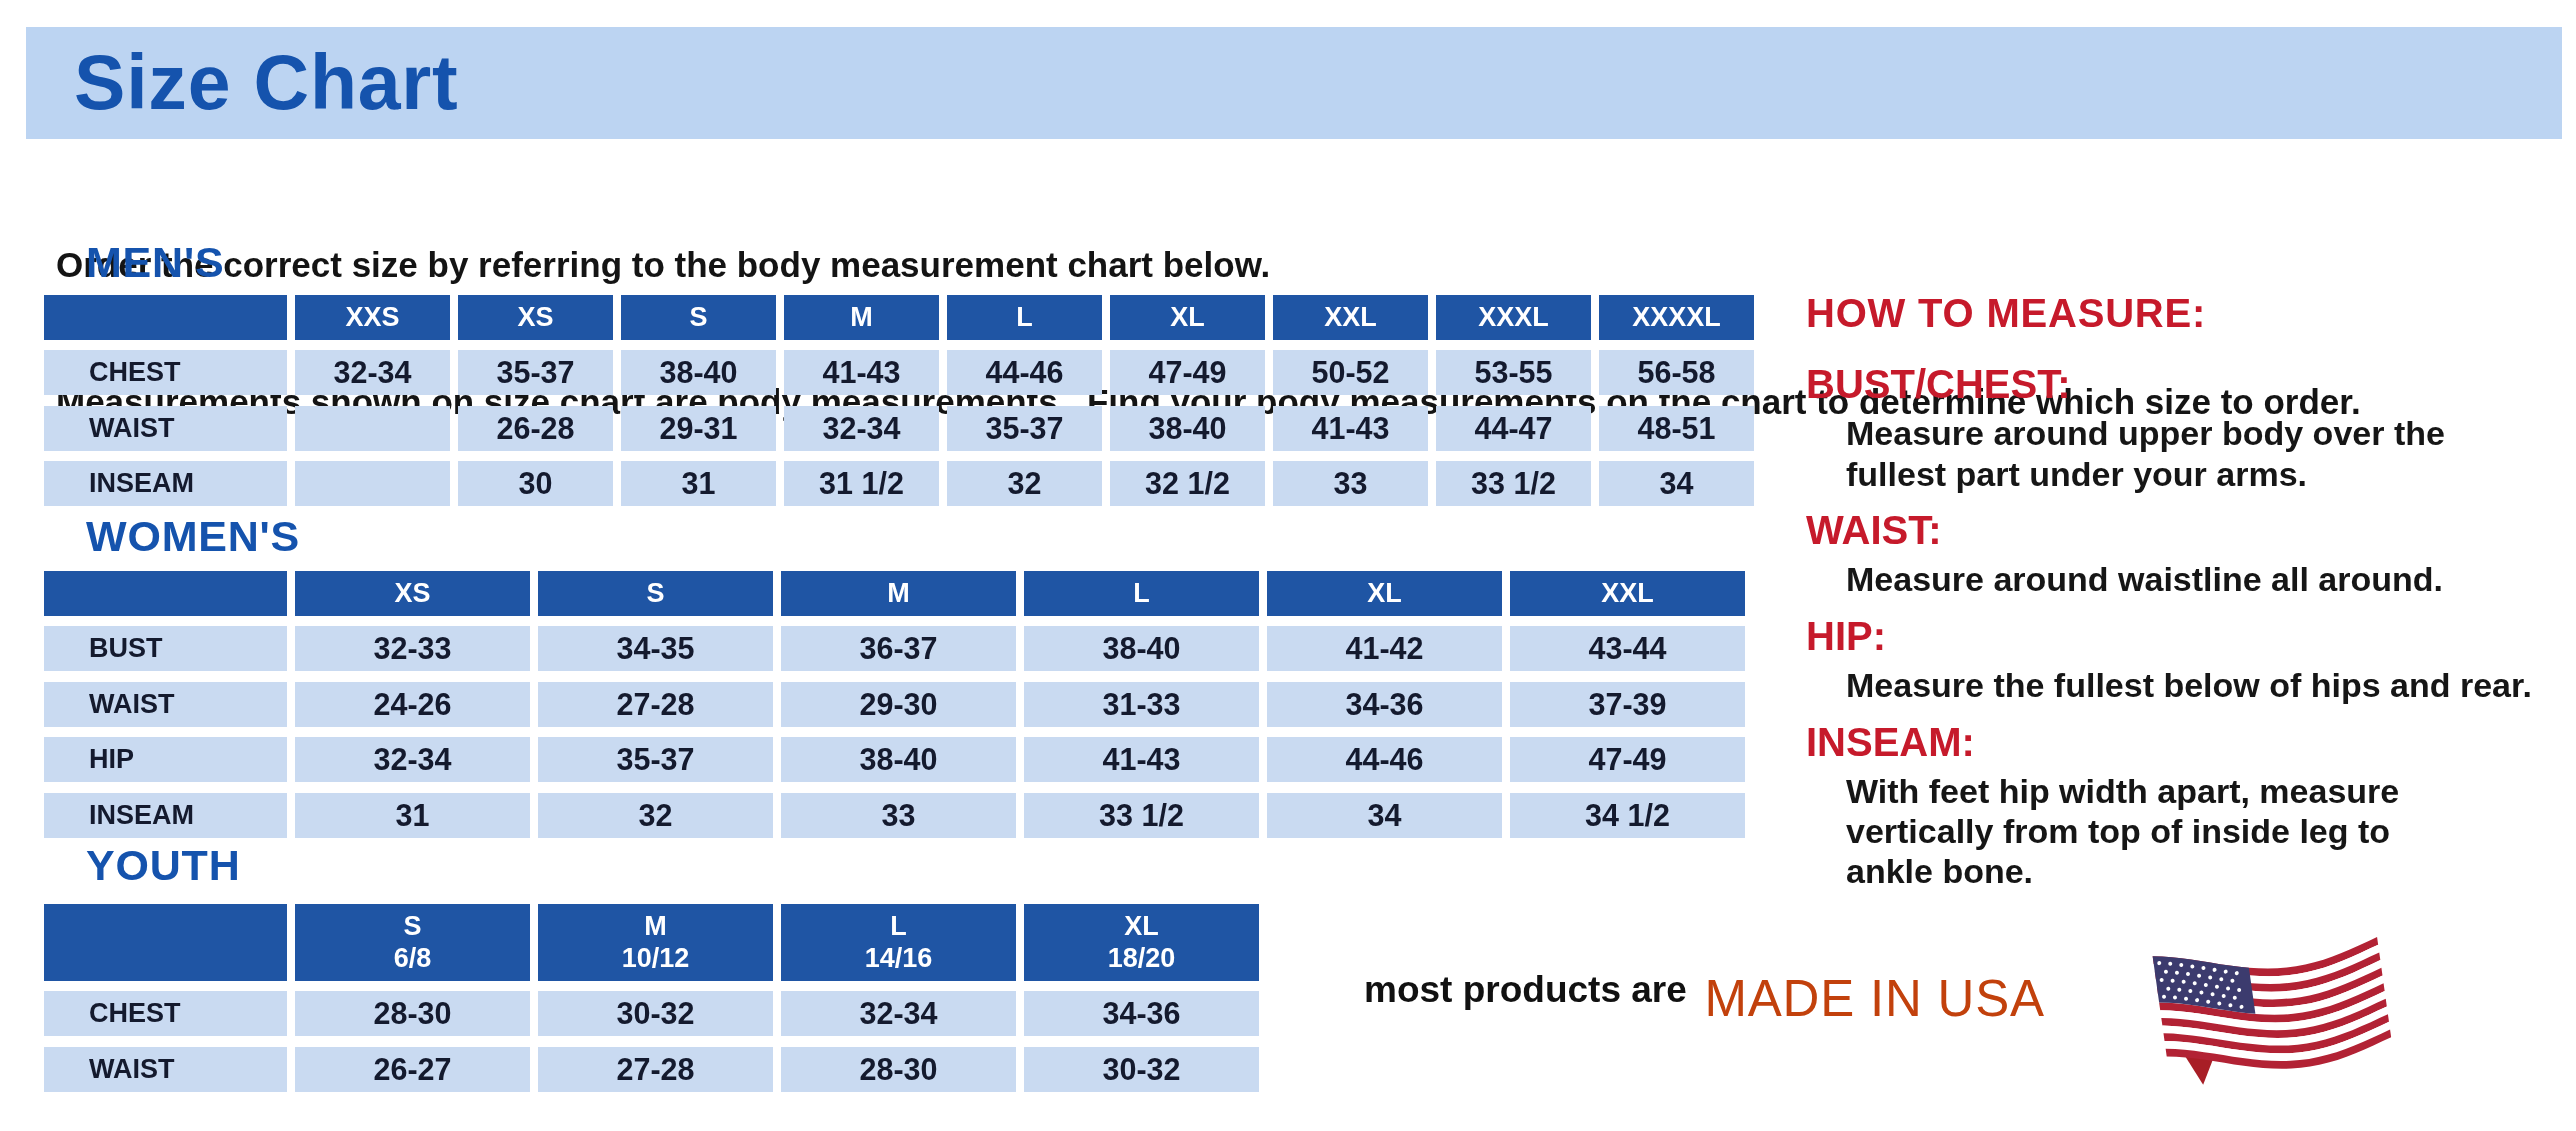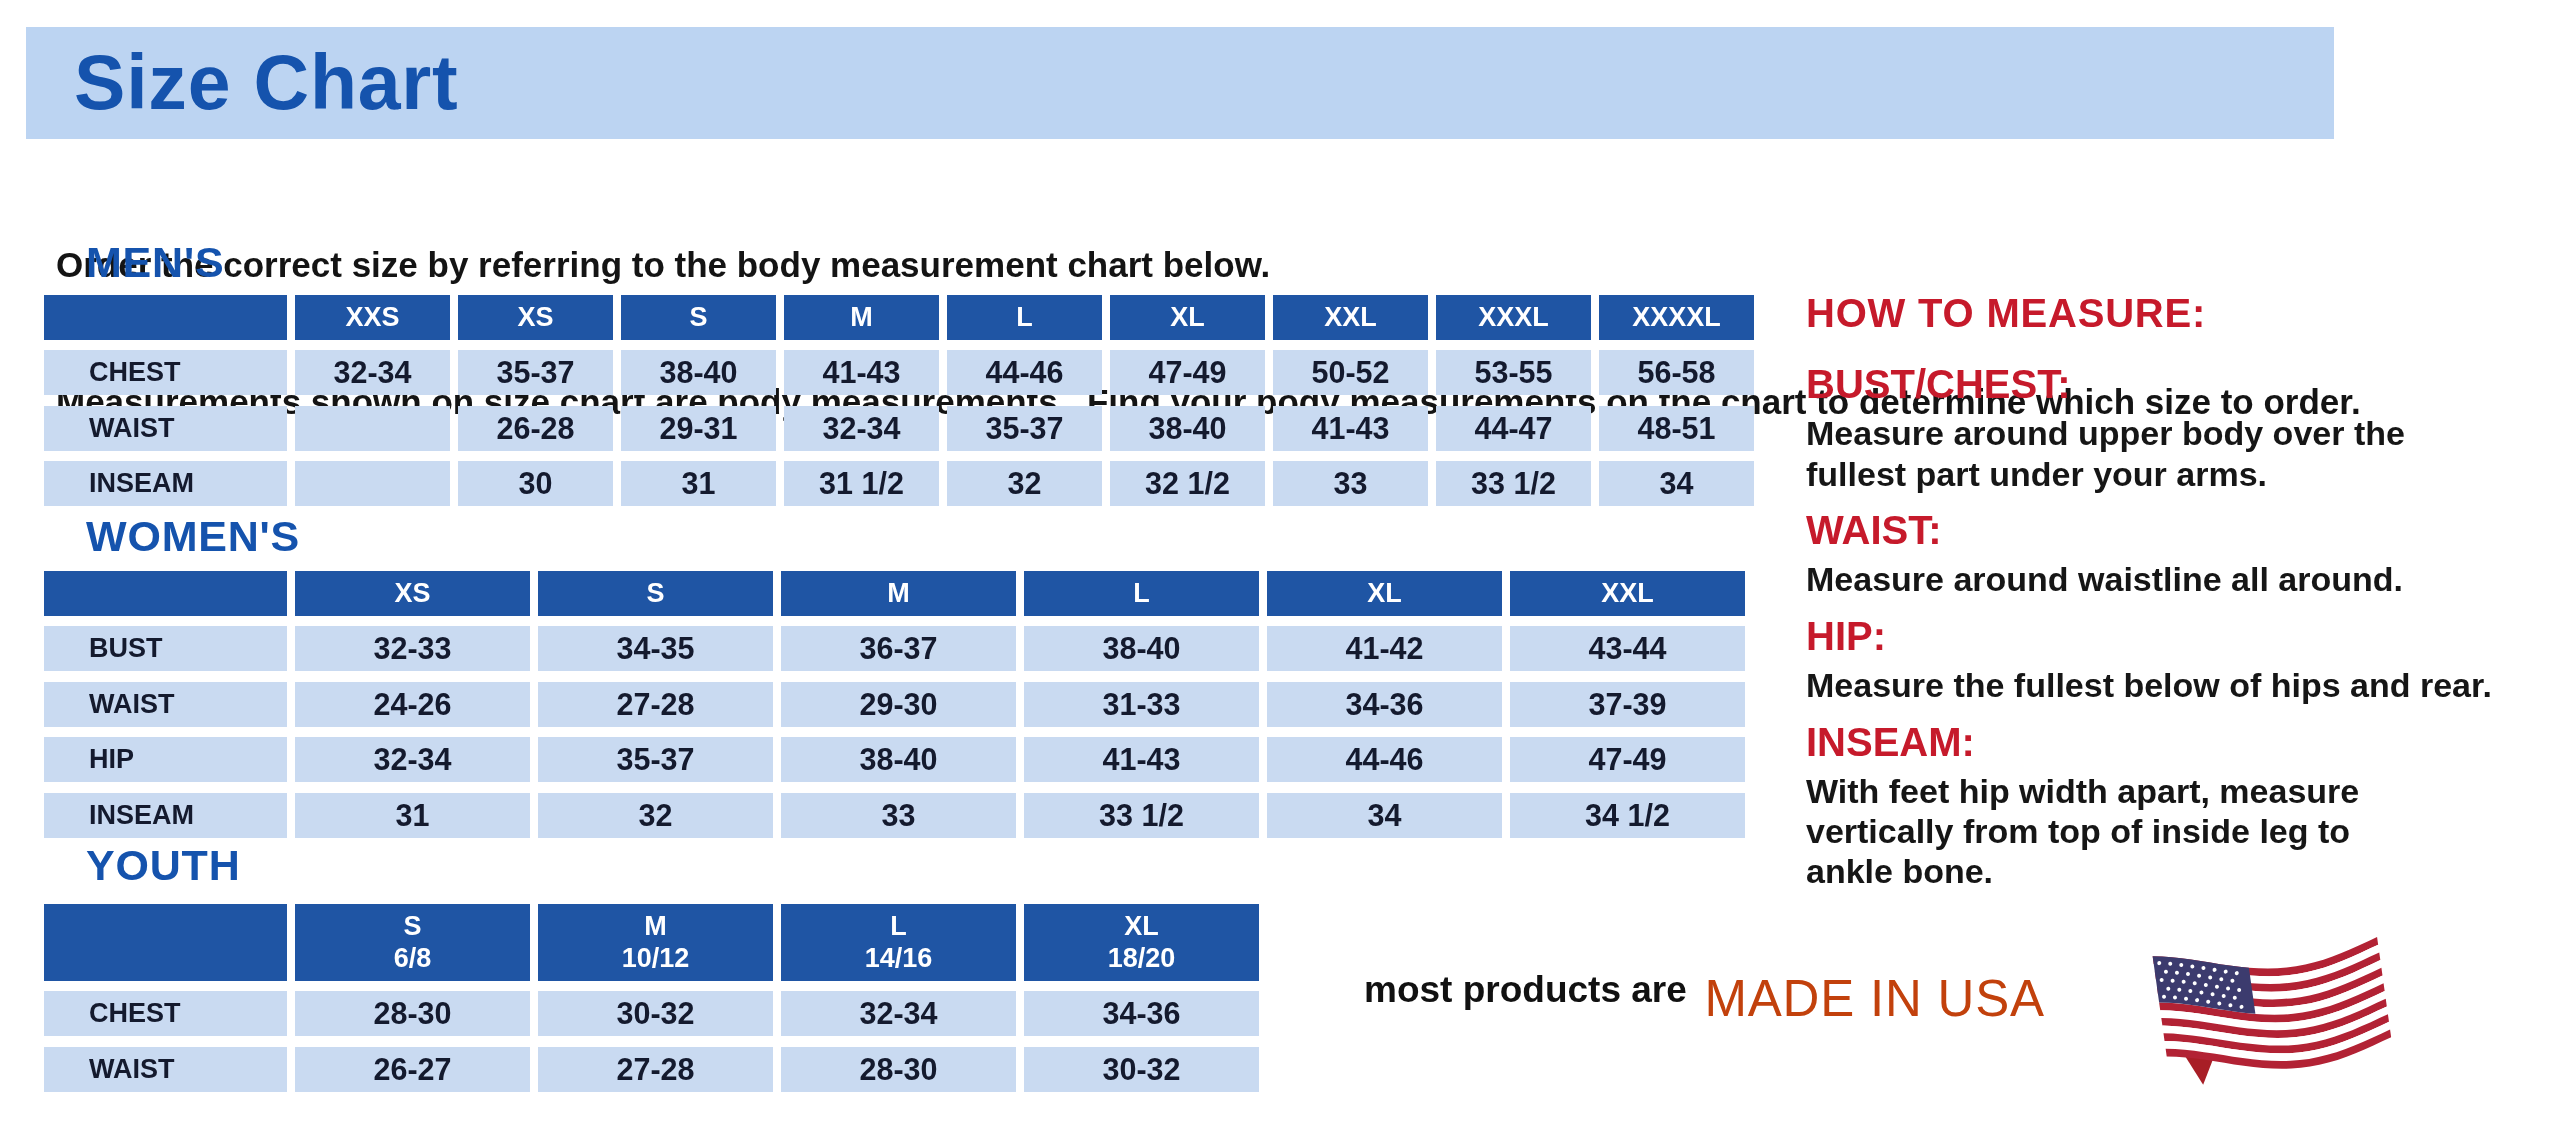--- a/index.html
+++ b/index.html
@@ -9,7 +9,7 @@
     color:var(--text,#161616);
   }
   
-  .band{position:absolute;left:26px;top:26.5px;width:2308px;height:112px;
+  .band{position:absolute;left:26px;top:26.5px;width:2536px;height:112px;
         background:var(--band,#bcd4f2);display:flex;align-items:center;}
   .page-title{margin-left:48px;font-size:77px;font-weight:bold;color:var(--accent,#1553ad);letter-spacing:0.8px;}
   

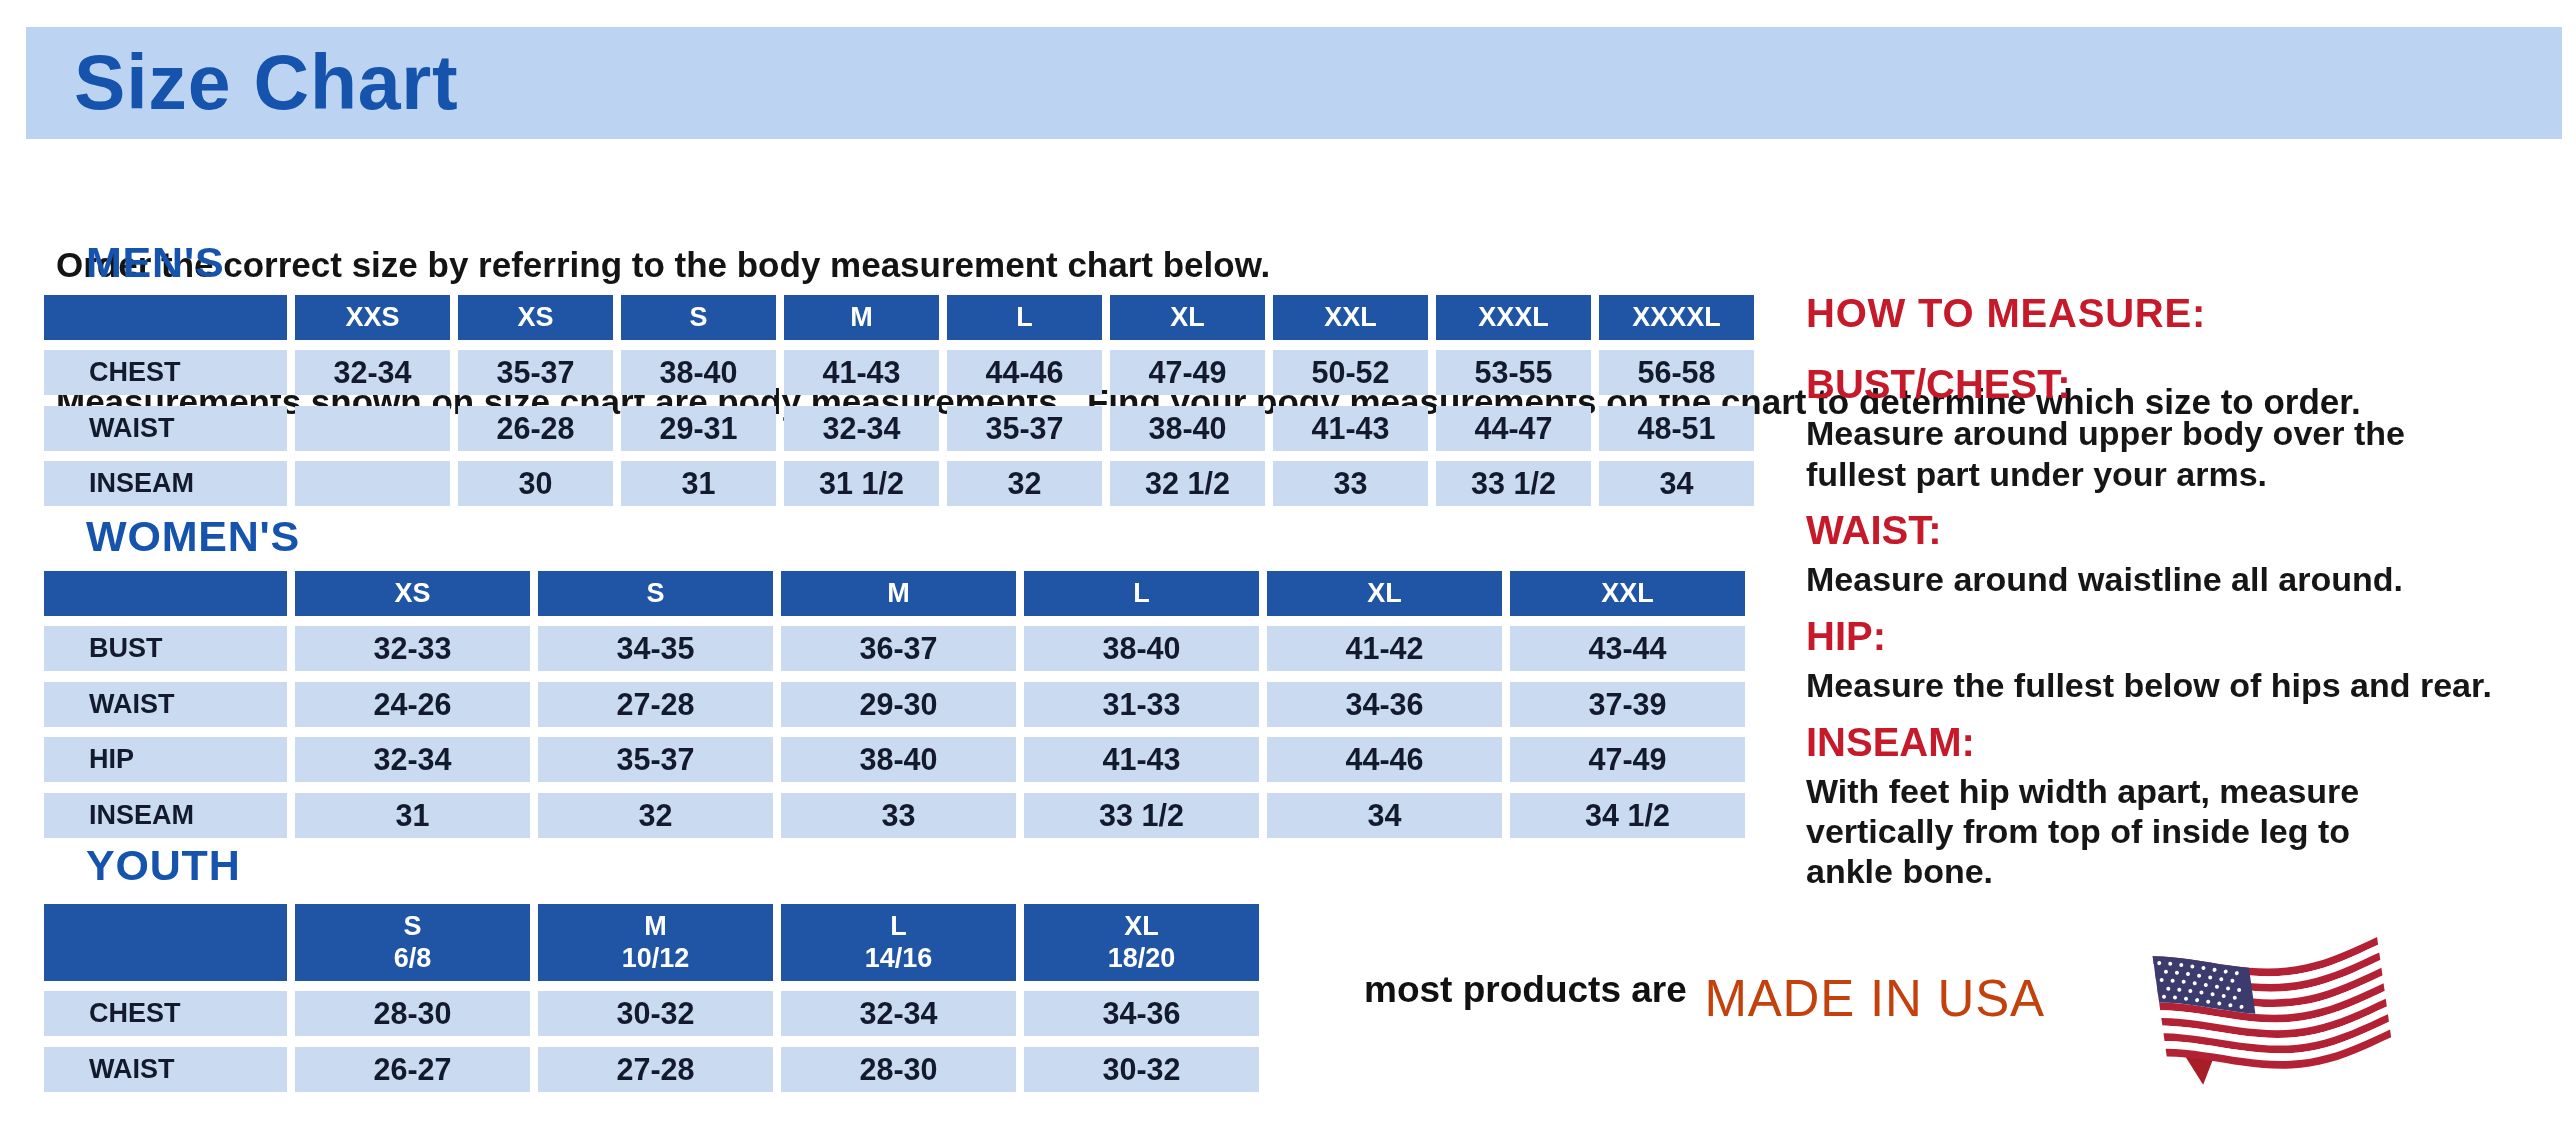--- a/index.html
+++ b/index.html
@@ -37,7 +37,7 @@
   .howto{position:absolute;left:1806px;top:291px;width:770px;}
   .howto-title{font-size:40px;font-weight:bold;color:var(--red,#c61a2b);letter-spacing:0.8px;margin-bottom:26px;}
   .howto-label{font-size:40px;font-weight:bold;color:var(--red,#c61a2b);margin:14.4px 0 6.4px;}
-  .howto-text{font-size:34px;font-weight:600;color:#161616;line-height:1.18;white-space:pre-line;}
+  .howto-text{font-size:34px;font-weight:600;color:#161616;line-height:1.18;white-space:pre-line;margin-left:40px;}
   
   .footer{position:absolute;left:1364px;top:969px;display:flex;align-items:flex-start;gap:17.7px;}
   .footer-prefix{font-size:37px;font-weight:600;color:#111111;}

